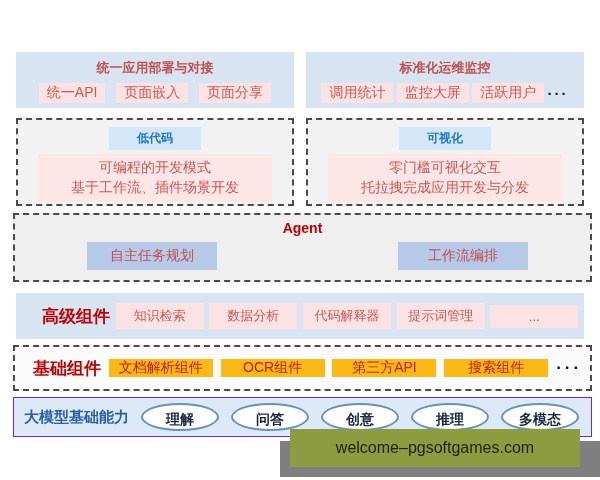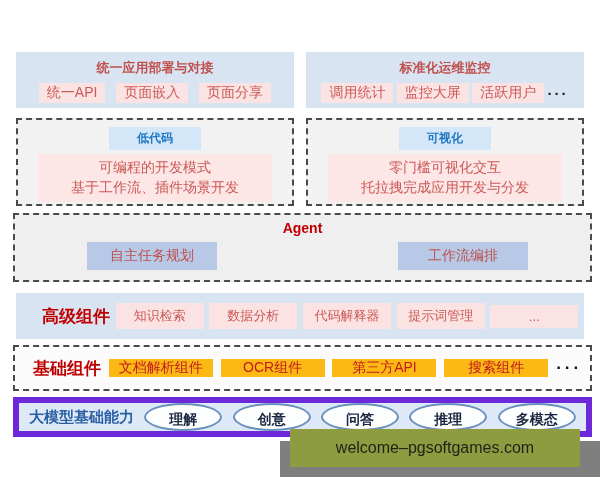--- a/index.html
+++ b/index.html
@@ -51,7 +51,7 @@
 
   .llm-panel {
     position:absolute; left:13px; top:397px; width:579px; height:40px; box-sizing:border-box;
-    background:#dde9f6; border:6px solid #6d28d9; display:flex; align-items:center;
+    background:#dde9f6; border:1px solid #6d28d9; display:flex; align-items:center;
   }
   .llm-label { color:#2b5fa3; font-weight:bold; font-size:15px; margin-left:10px; white-space:nowrap; }
   .ovals { display:flex; flex:1; justify-content:space-evenly; align-items:center; }

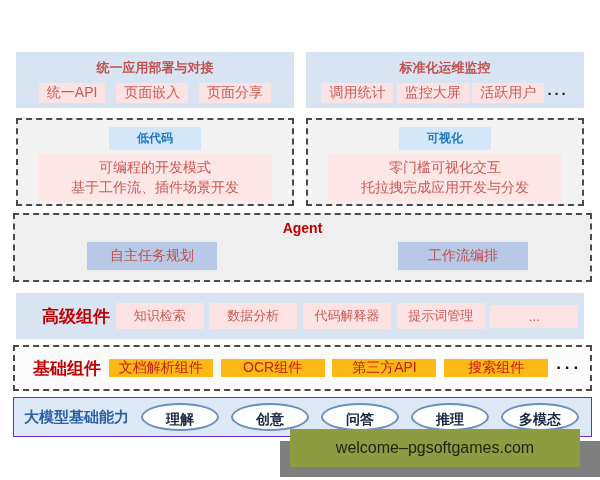--- a/index.html
+++ b/index.html
@@ -143,8 +143,8 @@
     <span class="llm-label">大模型基础能力</span>
     <div class="ovals">
       <span class="oval">理解</span>
+      <span class="oval">问答</span>
       <span class="oval">创意</span>
-      <span class="oval">问答</span>
       <span class="oval">推理</span>
       <span class="oval">多模态</span>
     </div>

